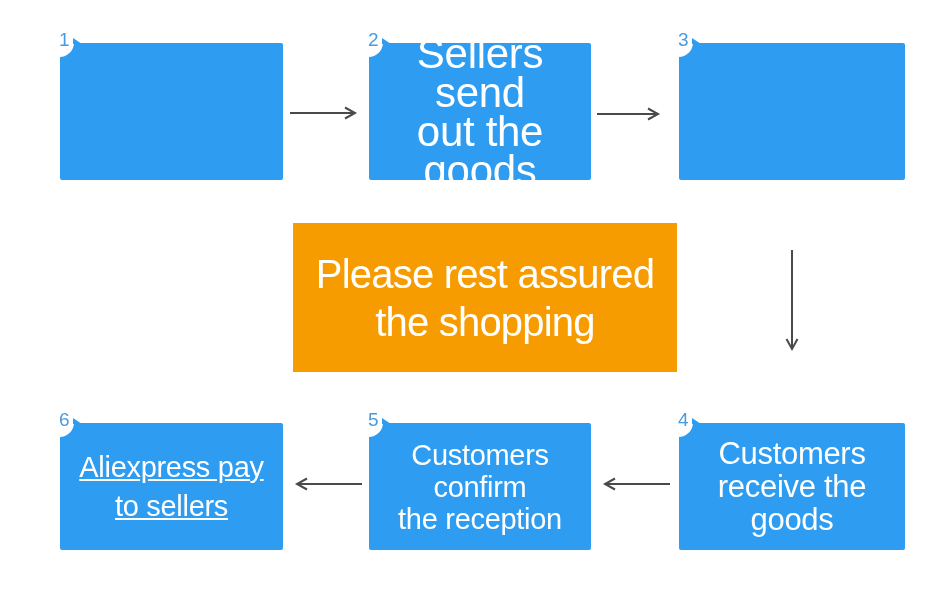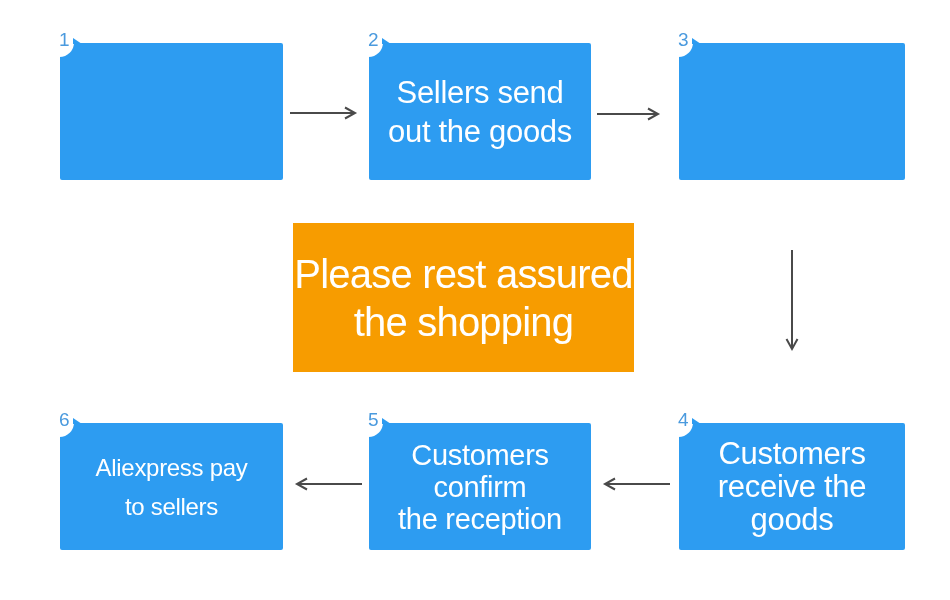--- a/index.html
+++ b/index.html
@@ -70,7 +70,7 @@
   #step-1 { left: 60px;  top: 43px;  width: 223px; height: 137px; }
   #step-1 .step-label { font-size: 22px; line-height: 28px; }
   #step-2 { left: 369px; top: 43px;  width: 222px; height: 137px; }
-  #step-2 .step-label { font-size: 31px; line-height: 39px; }
+  #step-2 .step-label { font-size: 42px; line-height: 39px; }
   #step-3 { left: 679px; top: 43px;  width: 226px; height: 137px; }
   #step-3 .step-label { font-size: 28px; line-height: 37px; }
   #step-4 { left: 679px; top: 423px; width: 226px; height: 127px; }

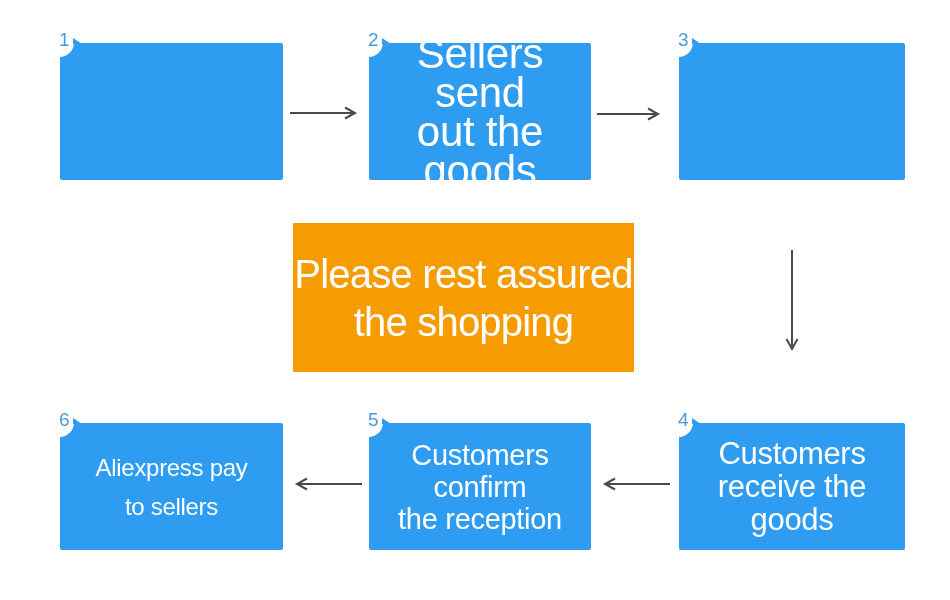--- a/index.html
+++ b/index.html
@@ -85,7 +85,7 @@
     position: absolute;
     left: 293px;
     top: 223px;
-    width: 341px;
+    width: 384px;
     height: 149px;
     background: var(--banner-orange);
     display: flex;

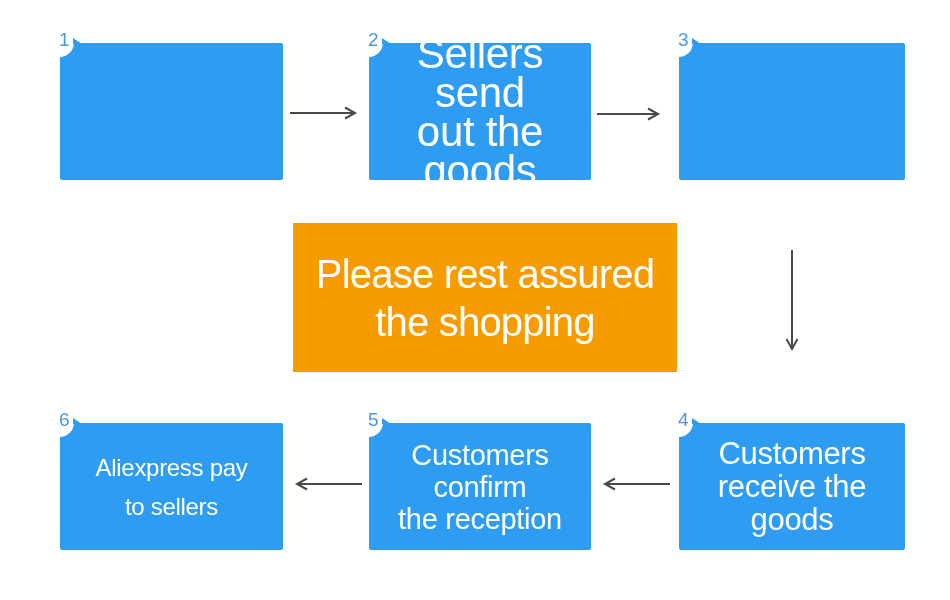--- a/index.html
+++ b/index.html
@@ -78,7 +78,7 @@
   #step-5 { left: 369px; top: 423px; width: 222px; height: 127px; }
   #step-5 .step-label { font-size: 29px; line-height: 32px; }
   #step-6 { left: 60px;  top: 423px; width: 223px; height: 127px; }
-  #step-6 .step-label { font-size: 24px; line-height: 39px; }
+  #step-6 .step-label { font-size: 29px; line-height: 39px; text-decoration: underline; }
 
   
   .banner {

